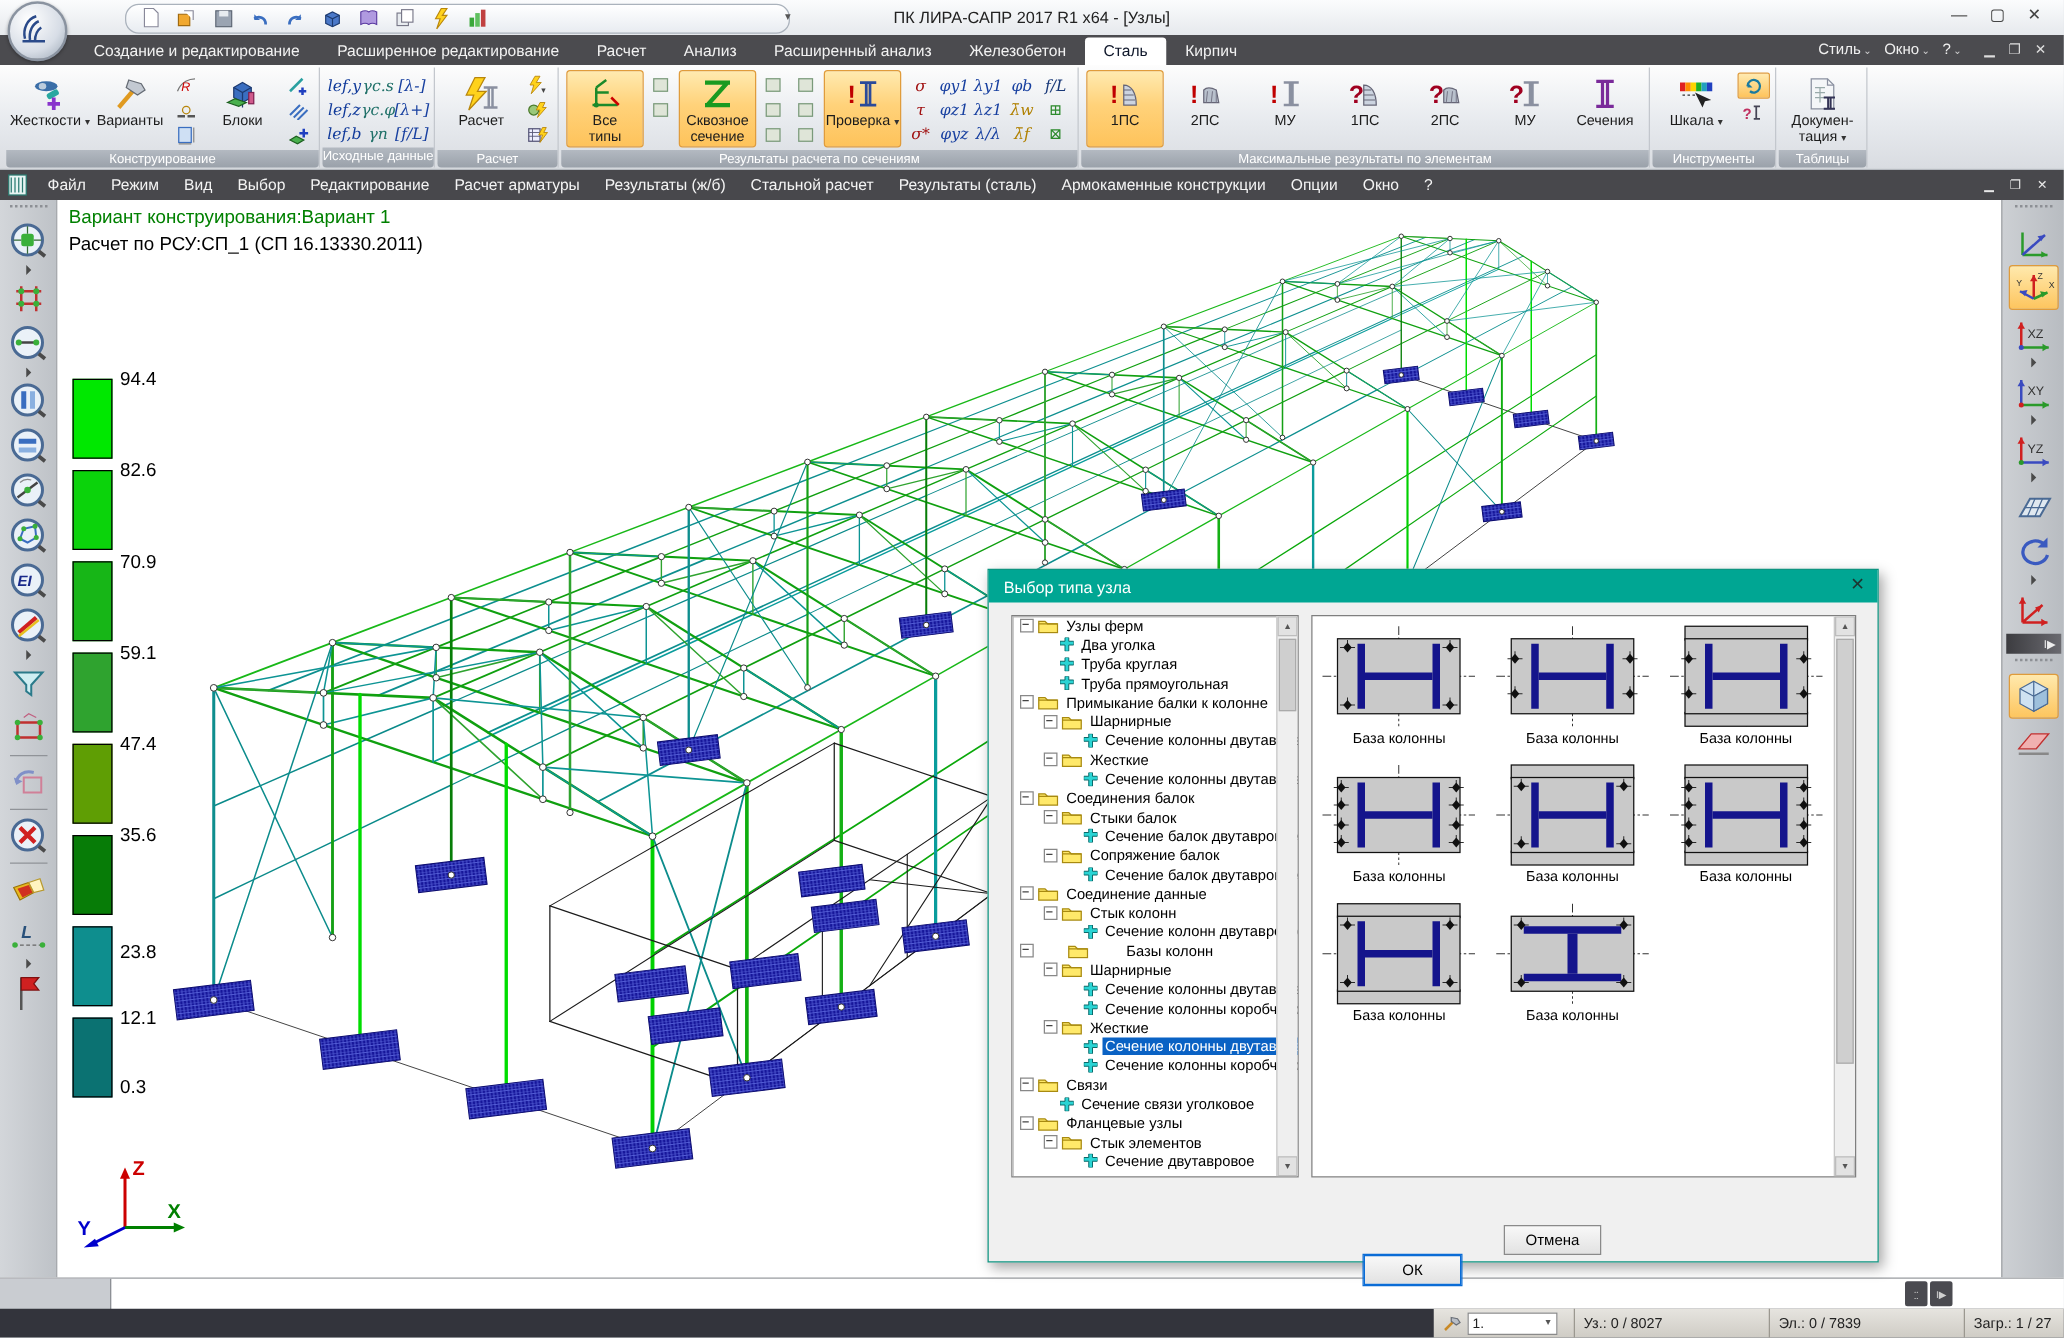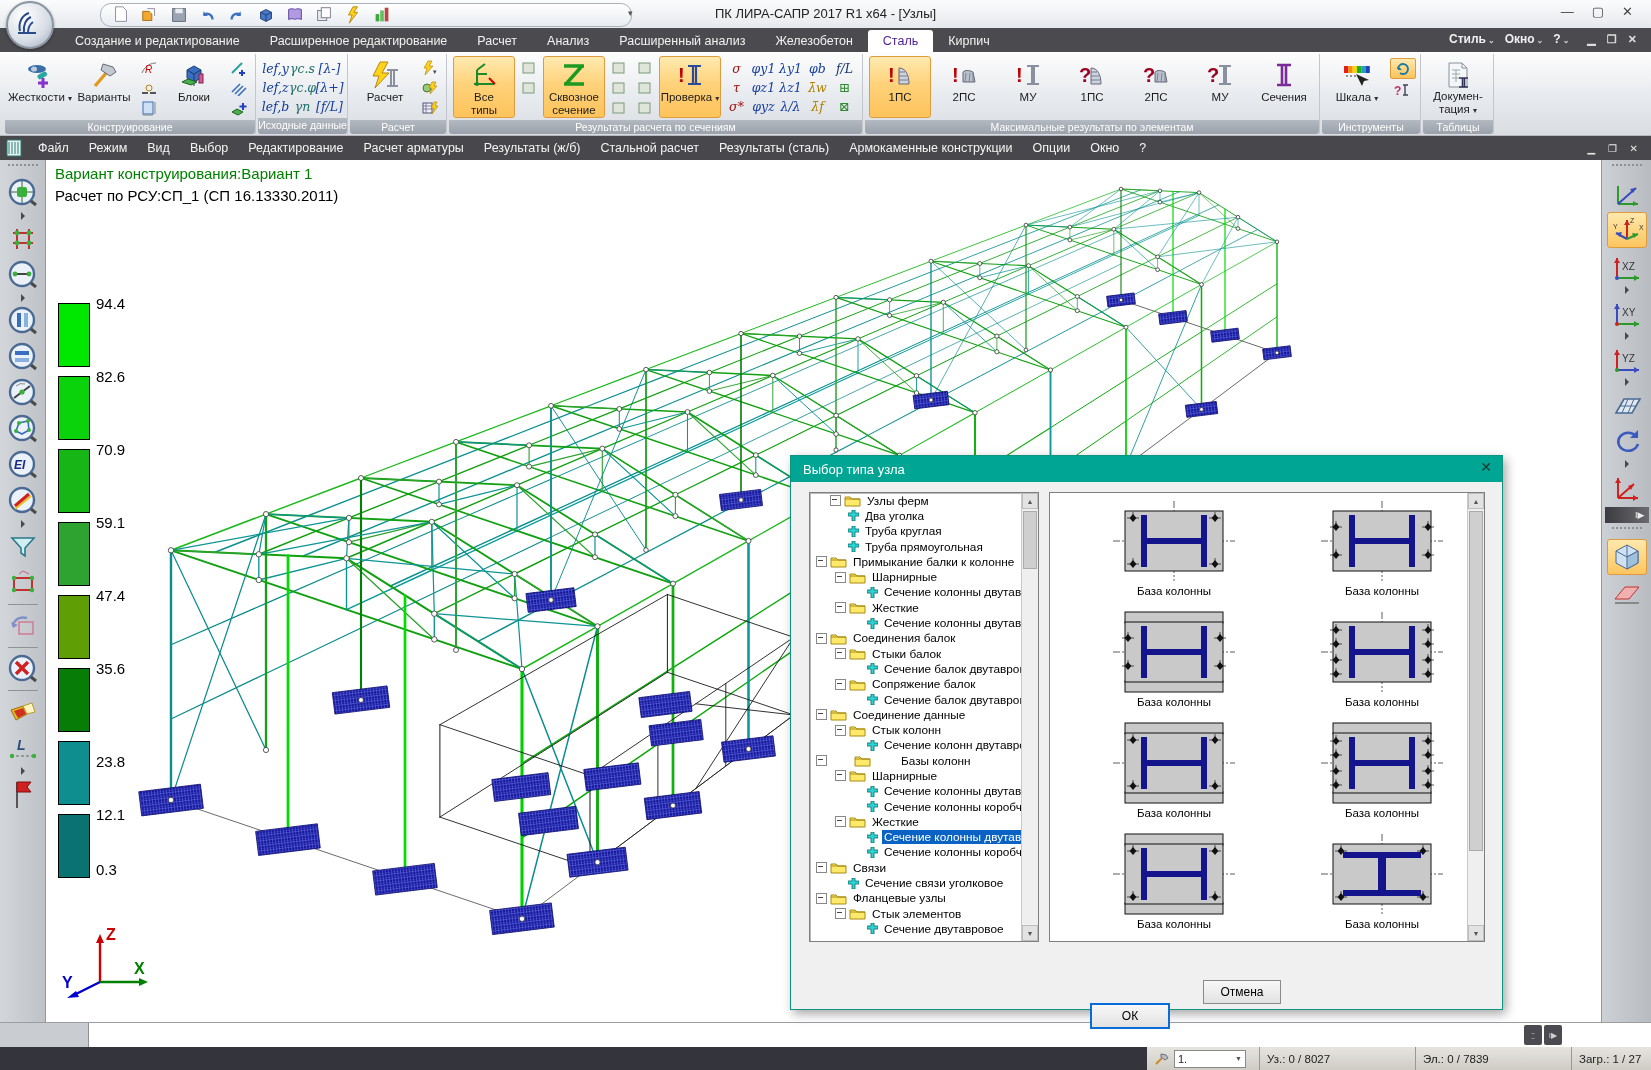--- a/index.html
+++ b/index.html
@@ -25,7 +25,7 @@
   #tabsrow{left:0;top:28px;width:1651px;height:24px;background:#4b4b4f;display:flex;align-items:flex-end;}
   #tabs{display:flex;margin-left:60px;height:24px;align-items:flex-end;}
   .rtab{padding:4px 15px 4px;font-size:12.5px;color:#f2f2f2;white-space:nowrap;}
-  .rtab.active{background:#ffffff;color:#4c1d95;border-radius:3px 3px 0 0;}
+  .rtab.active{background:#ffffff;color:#0f172a;border-radius:3px 3px 0 0;}
   #tabsrow-right{position:absolute;right:10px;top:32px;display:flex;gap:10px;color:#f0f0f0;font-size:12px;align-items:center;font-weight:bold;}
   #tabsrow-right .dd{font-size:8px;opacity:.8;margin-left:2px;}
   #tabsrow-right .wc{margin-left:8px;letter-spacing:4px;font-size:11px;color:#ddd;}

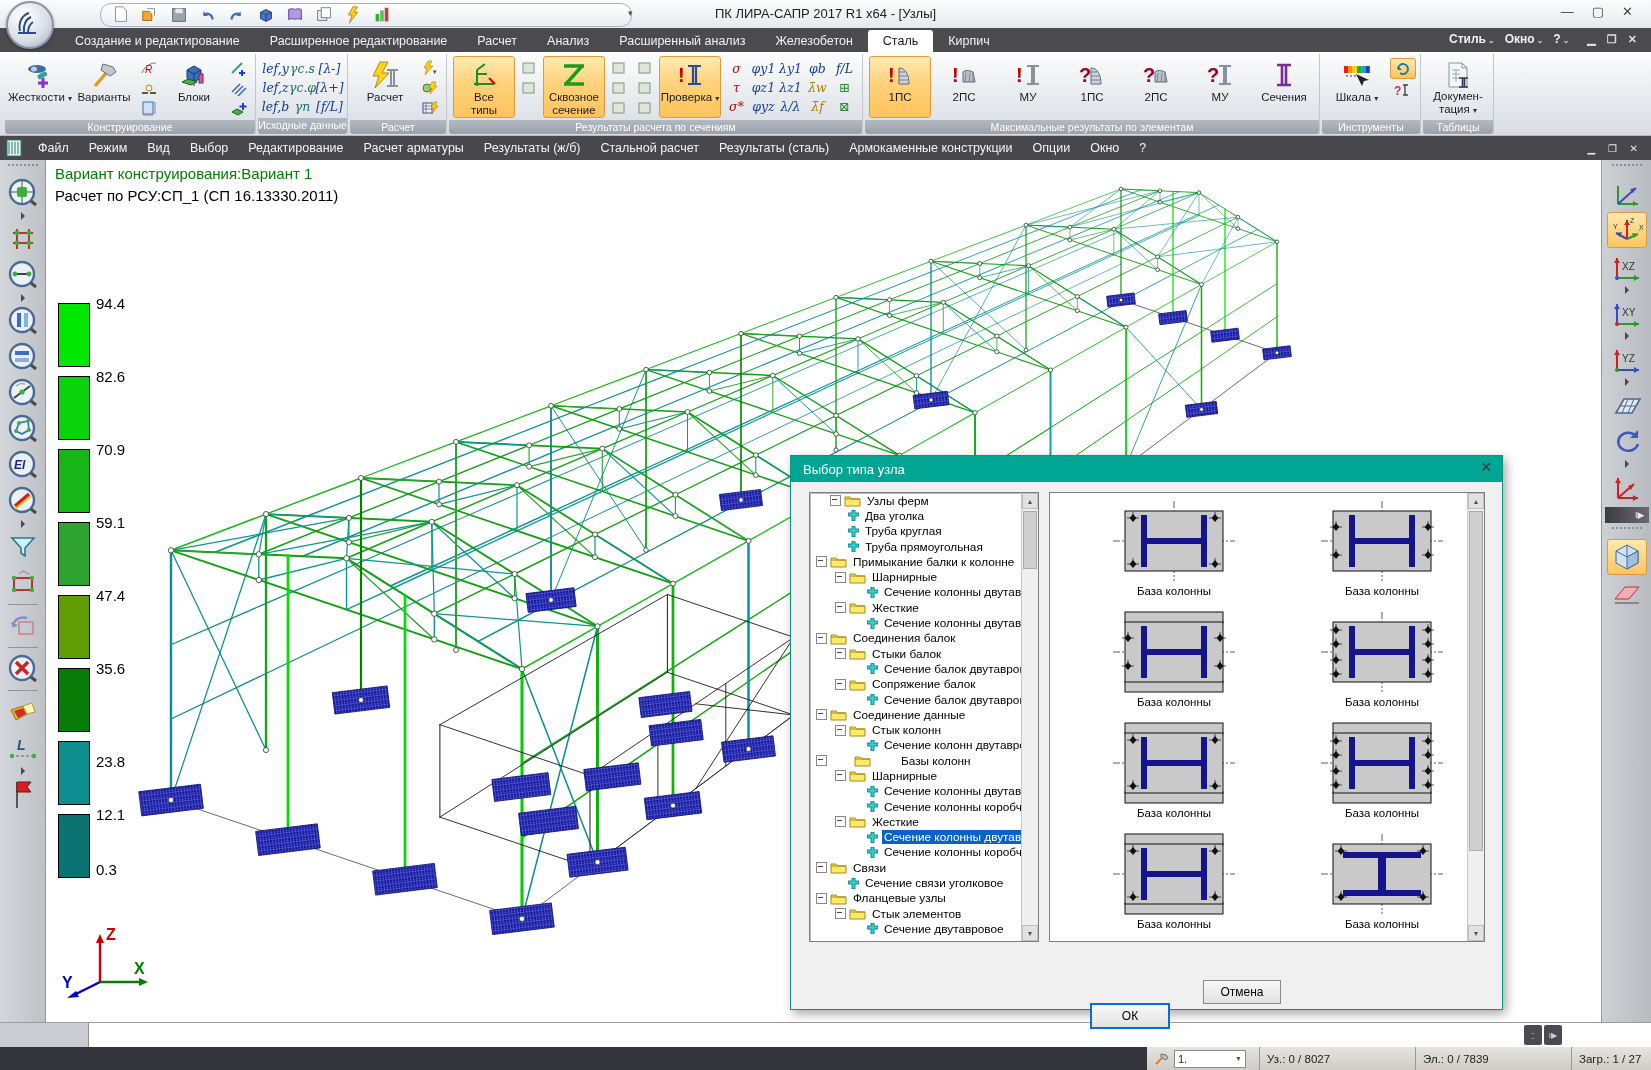--- a/index.html
+++ b/index.html
@@ -26,7 +26,7 @@
   #tabs{display:flex;margin-left:60px;height:24px;align-items:flex-end;}
   .rtab{padding:4px 15px 4px;font-size:12.5px;color:#f2f2f2;white-space:nowrap;}
   .rtab.active{background:#ffffff;color:#0f172a;border-radius:3px 3px 0 0;}
-  #tabsrow-right{position:absolute;right:10px;top:32px;display:flex;gap:10px;color:#f0f0f0;font-size:12px;align-items:center;font-weight:bold;}
+  #tabsrow-right{position:absolute;right:10px;top:32px;display:flex;gap:10px;color:#f0f0f0;font-size:12px;align-items:center;}
   #tabsrow-right .dd{font-size:8px;opacity:.8;margin-left:2px;}
   #tabsrow-right .wc{margin-left:8px;letter-spacing:4px;font-size:11px;color:#ddd;}
 

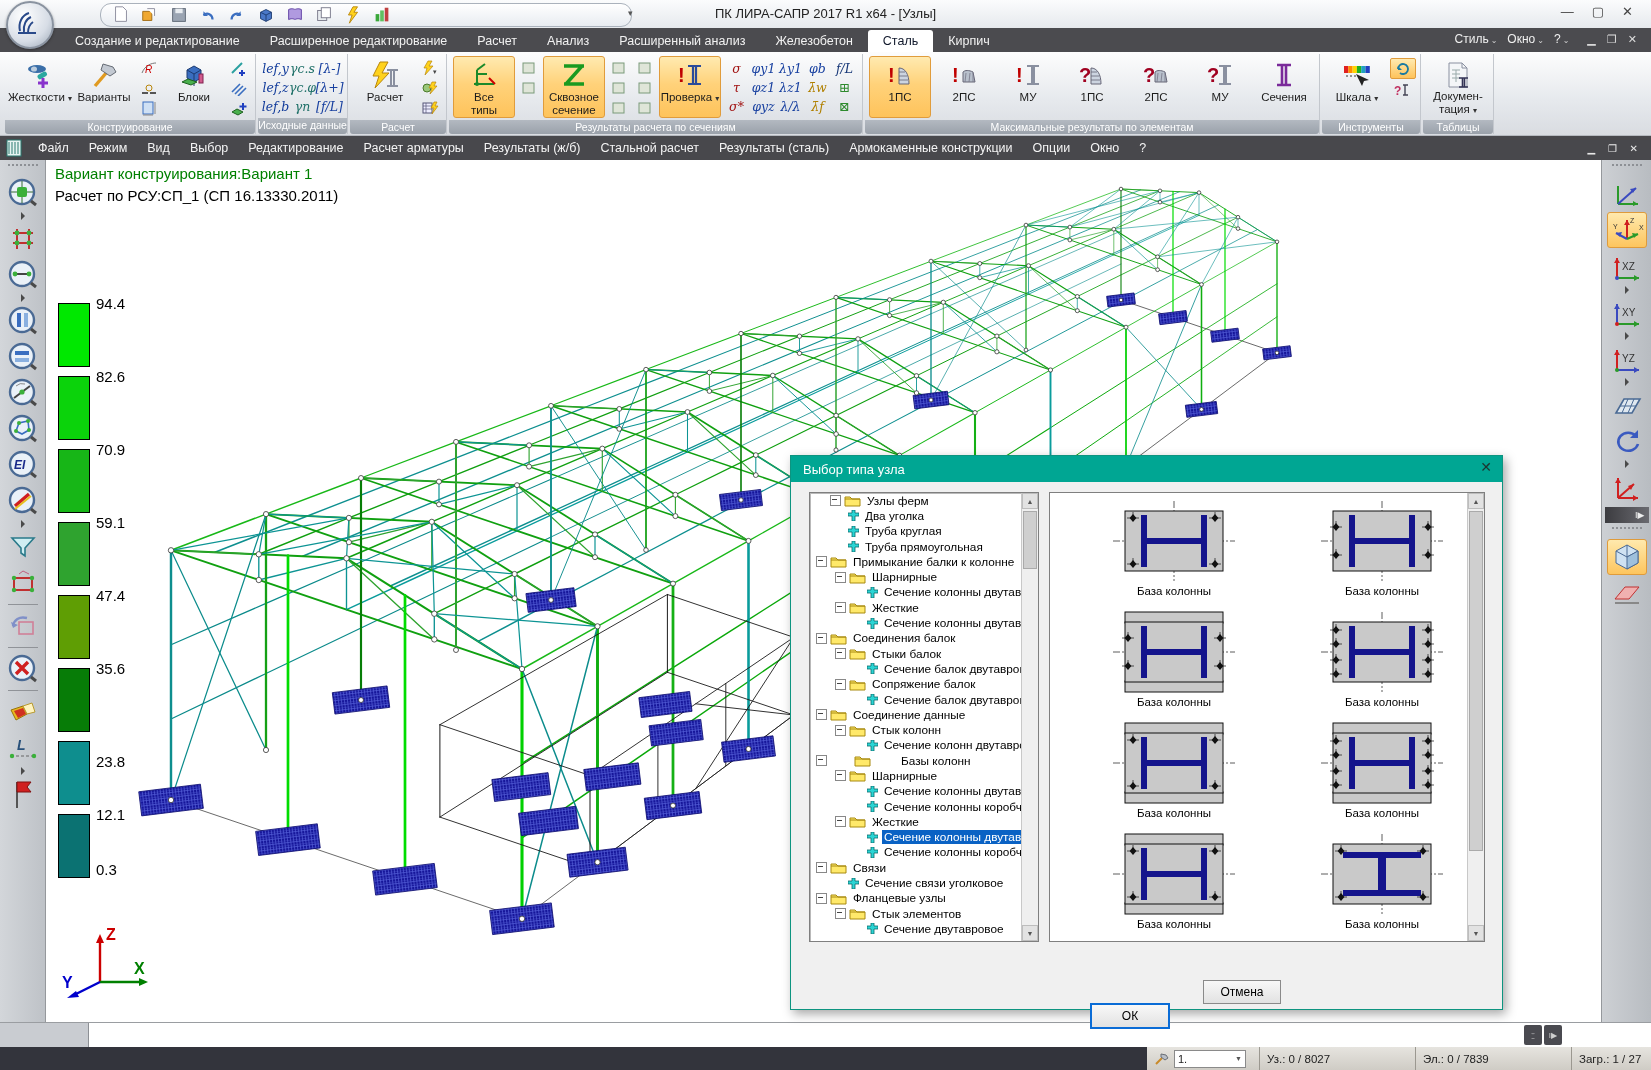--- a/index.html
+++ b/index.html
@@ -1409,7 +1409,7 @@
       <span id="dlg-close">✕</span>
     </div>
     <div id="dlg-tree">
-        <div class="trow" style="padding-left: 20px;">
+        <div class="trow" style="padding-left: 6px;">
           <span class="texpand"></span>
           <span class="ticon">
             <svg width="17" height="13" viewBox="0 0 17 13">

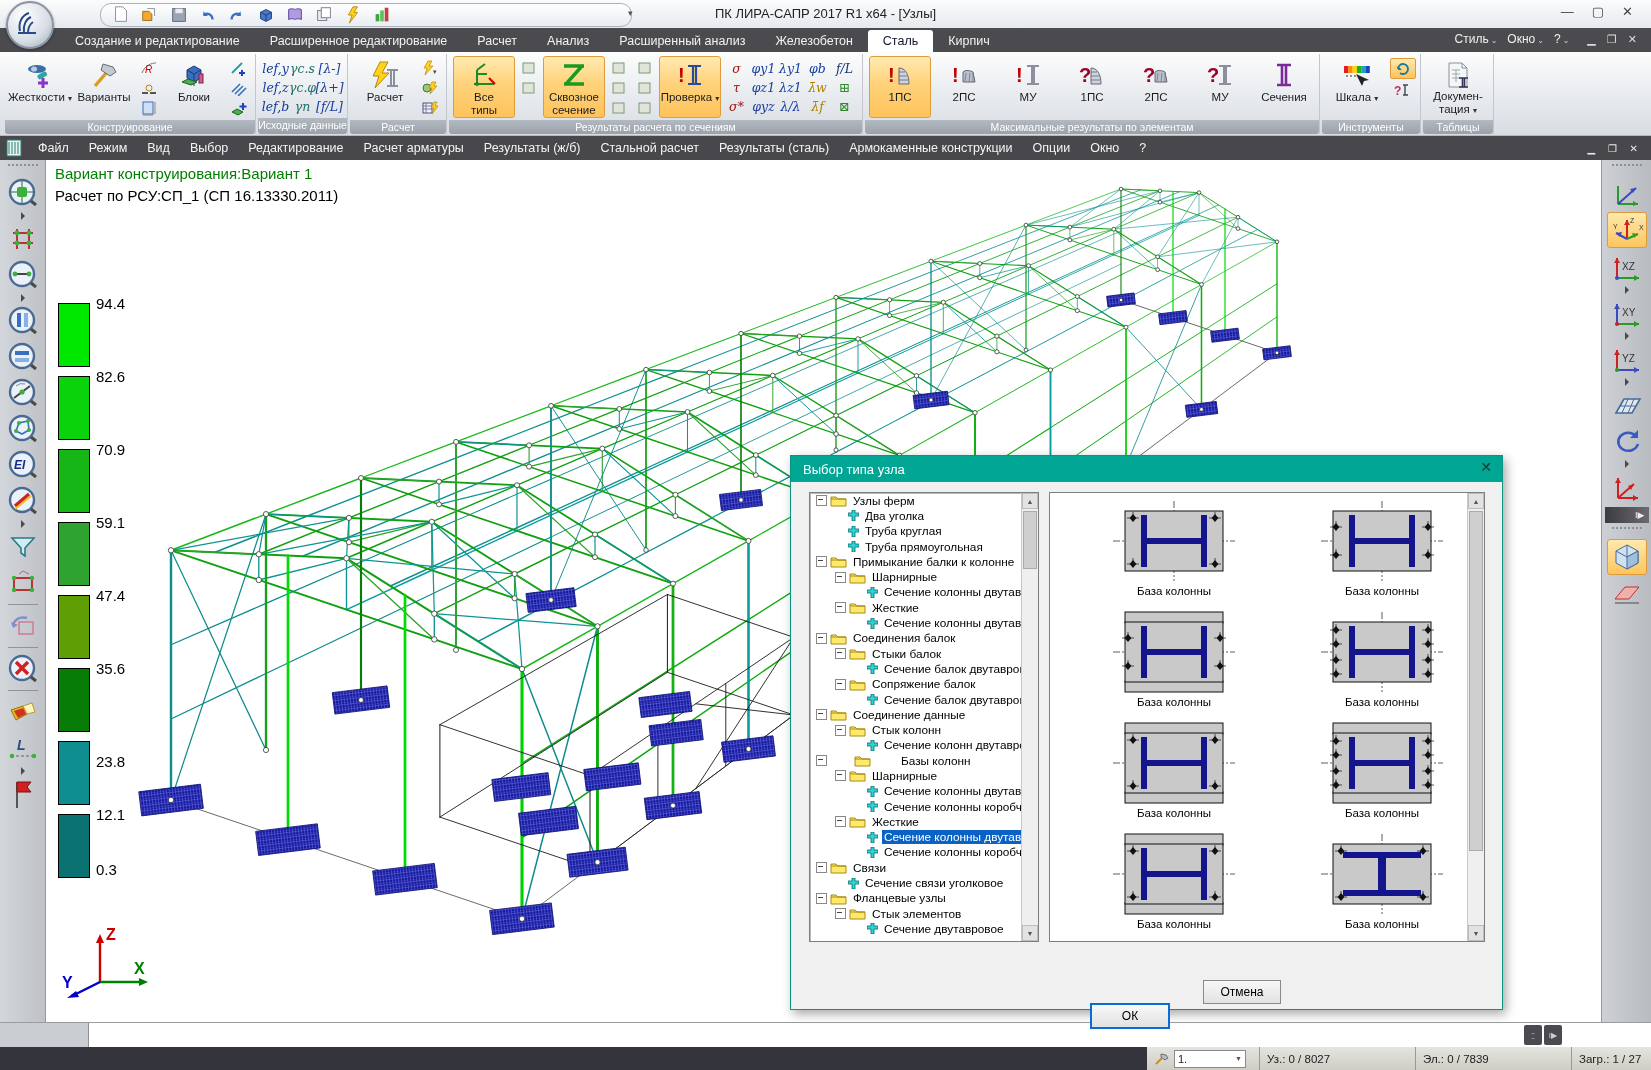--- a/index.html
+++ b/index.html
@@ -105,7 +105,7 @@
   .vthumb{width:14px;background:#cfcfcf;border:1px solid #aaa;box-sizing:border-box;margin-top:2px;}
   #dlg-grid{position:absolute;left:258px;top:36px;width:434px;height:448px;background:#ffffff;
     border:1px solid #7f7f7f;overflow:hidden;}
-  .gcells{position:absolute;left:0;top:0;width:416px;display:grid;grid-template-columns:1fr 1fr;margin-left:20px;}
+  .gcells{position:absolute;left:0;top:0;width:416px;display:grid;grid-template-columns:1fr 1fr 1fr;}
   .gcell{height:111px;display:flex;flex-direction:column;align-items:center;justify-content:flex-start;padding-top:6px;box-sizing:border-box;}
   .gcell .glabel{font-size:11.5px;margin-top:2px;color:#000;}
   #dlg-ok{position:absolute;left:300px;top:524px;width:76px;height:22px;font-size:12px;

